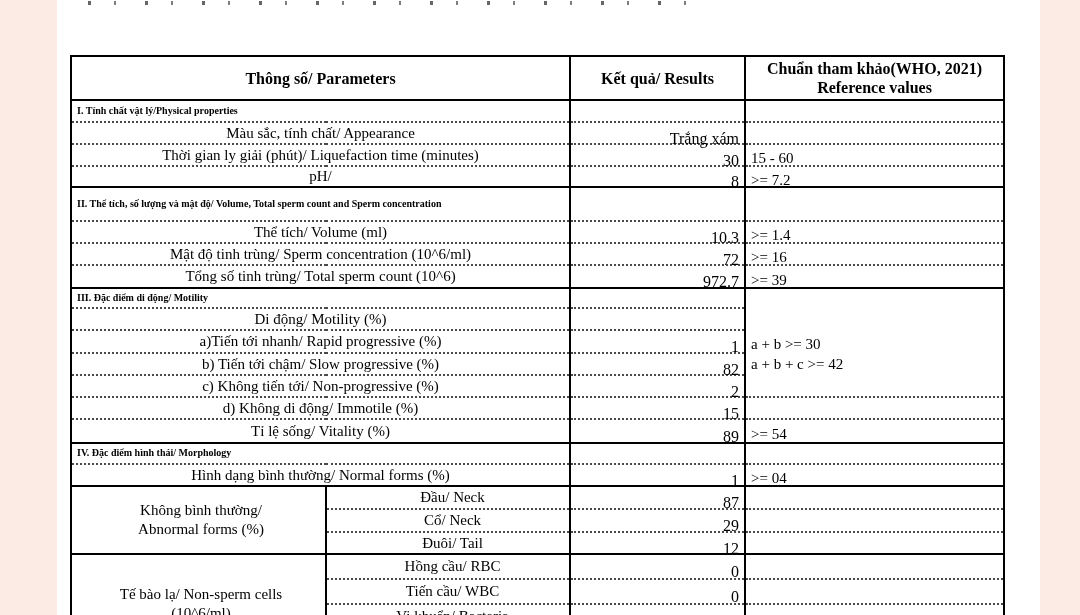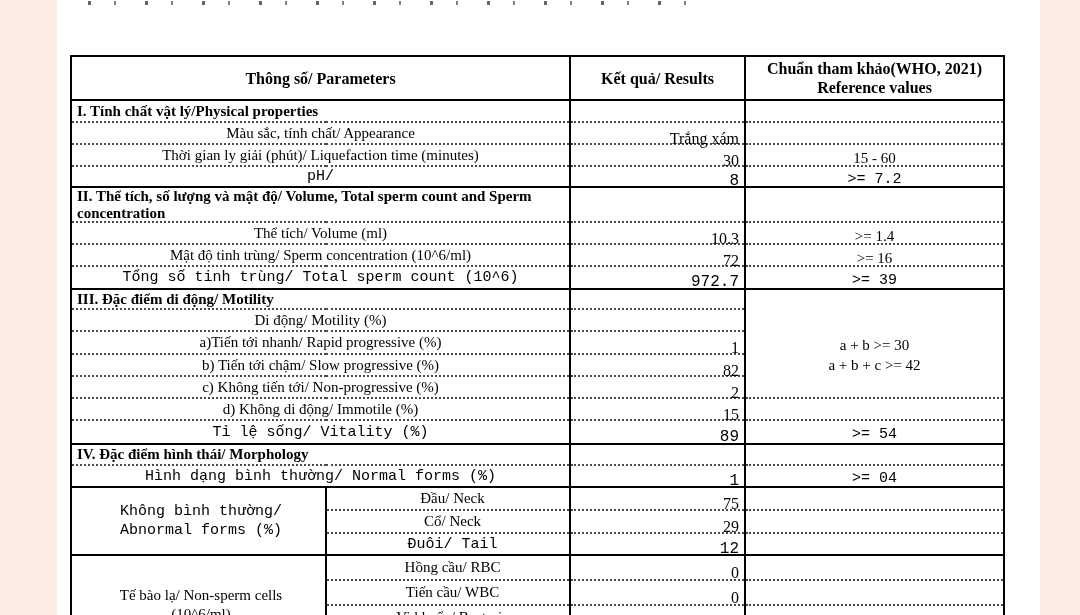--- a/index.html
+++ b/index.html
@@ -44,7 +44,7 @@
   .hb { border-bottom: 2.5px solid #000; }
 
   .hdr { font-weight: bold; text-align: center; font-size: 16px; line-height: 19px; }
-  .sect { font-weight: bold; font-size: 15px; line-height: 16.5px; }
+  .sect { font-weight: bold; font-size: 10px; line-height: 16.5px; }
   .lbl { font-size: 15px; text-align: center; }
   .sub { padding-left: 14px; }
   .blk { line-height: 19px; padding-left: 10px; }

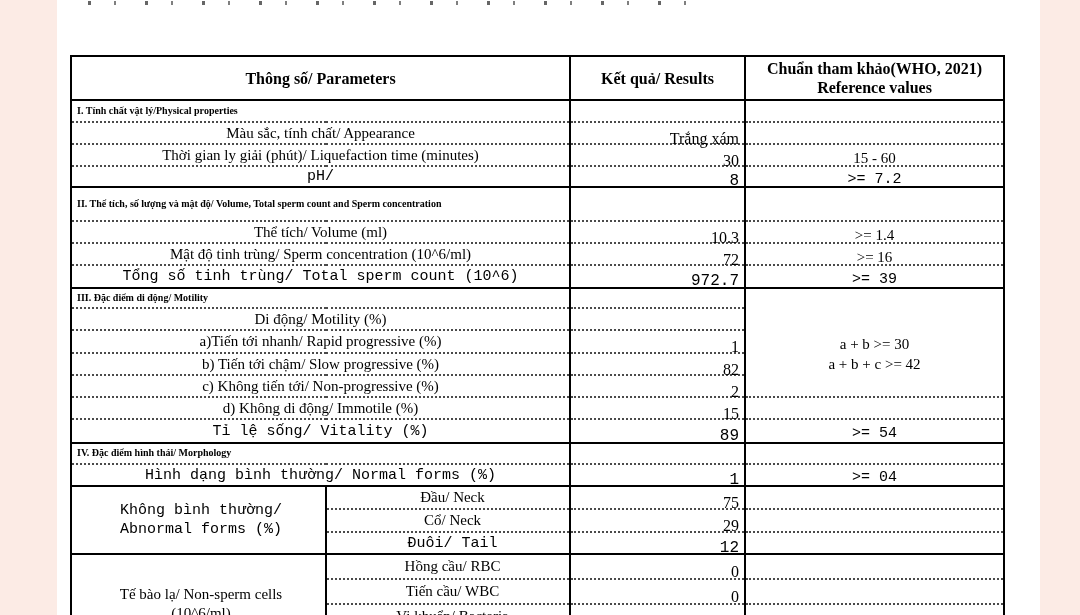--- a/index.html
+++ b/index.html
@@ -49,7 +49,7 @@
   .sub { padding-left: 14px; }
   .blk { line-height: 19px; padding-left: 10px; }
   .val { display: block; text-align: right; font-size: 16px; position: relative; top: 5px; line-height: 15px; }
-  .rval { display: block; text-align: center; font-size: 15px; position: relative; top: 3px; line-height: 14px; }
+  .rval { display: block; font-size: 15px; position: relative; top: 3px; line-height: 14px; }
   .merged-ref { text-align: center; vertical-align: middle; }
   .merged-ref .inner { position: relative; top: 11px; line-height: 20px; font-size: 15px; }
 </style>

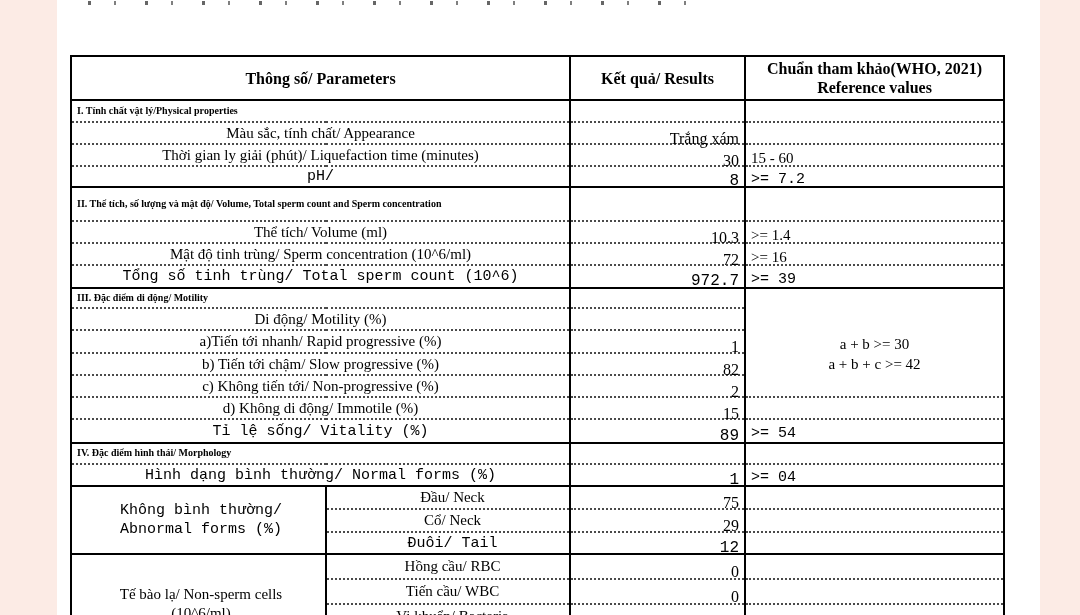--- a/index.html
+++ b/index.html
@@ -39,7 +39,7 @@
   
   .vr { border-right: 2px solid #000; }
   
-  .bs { border-bottom: 2px solid #000; font-family: Liberation Mono, monospace; }
+  .bs { border-bottom: 2px solid #000; }
   .bd { border-bottom: 2px dotted #4a4a4a; }
   .hb { border-bottom: 2.5px solid #000; }
 

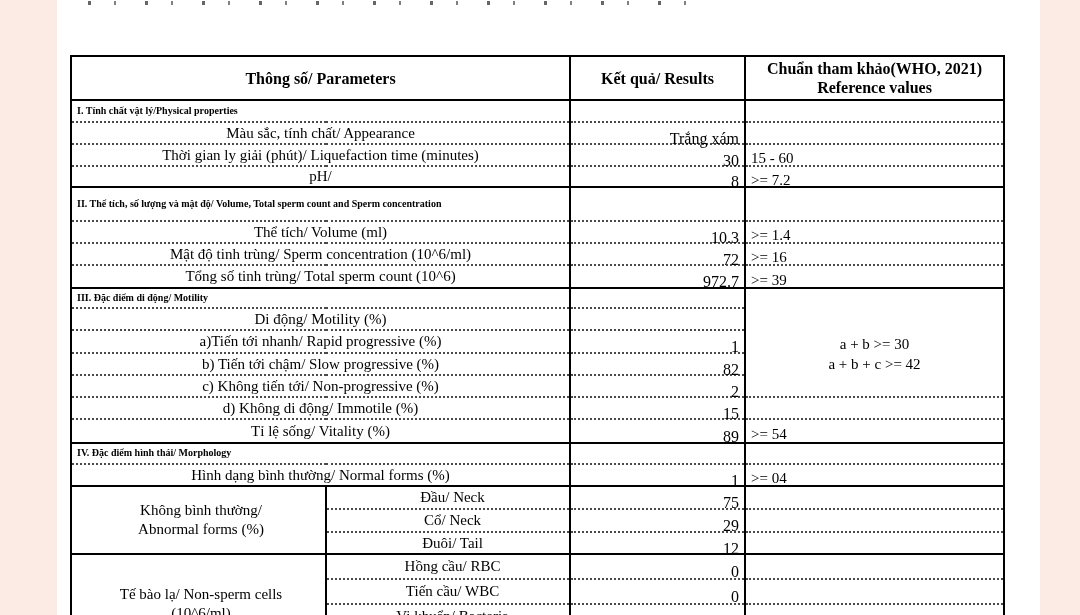--- a/index.html
+++ b/index.html
@@ -50,7 +50,7 @@
   .blk { line-height: 19px; padding-left: 10px; }
   .val { display: block; text-align: right; font-size: 16px; position: relative; top: 5px; line-height: 15px; }
   .rval { display: block; font-size: 15px; position: relative; top: 3px; line-height: 14px; }
-  .merged-ref { text-align: center; vertical-align: middle; }
+  .merged-ref { vertical-align: middle; }
   .merged-ref .inner { position: relative; top: 11px; line-height: 20px; font-size: 15px; }
 </style>
 </head>

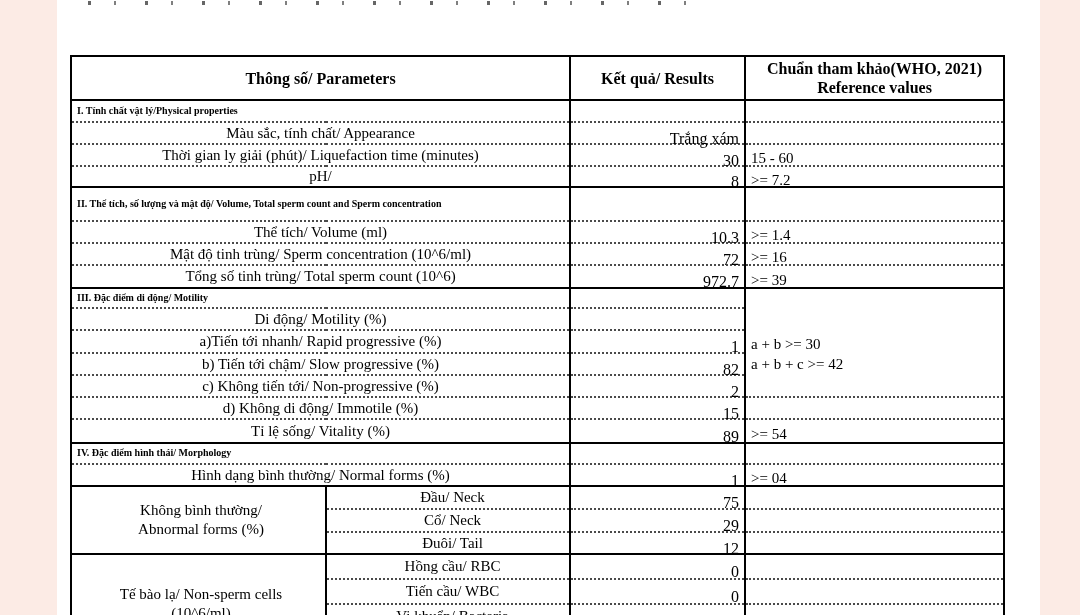--- a/index.html
+++ b/index.html
@@ -271,7 +271,7 @@
       <span>Đầu/ Neck</span>
     </td>
     <td class="vr bd">
-      <span class="val">75</span>
+      <span class="val">87</span>
     </td>
     <td class="bd">
       <span class="rval"></span>

